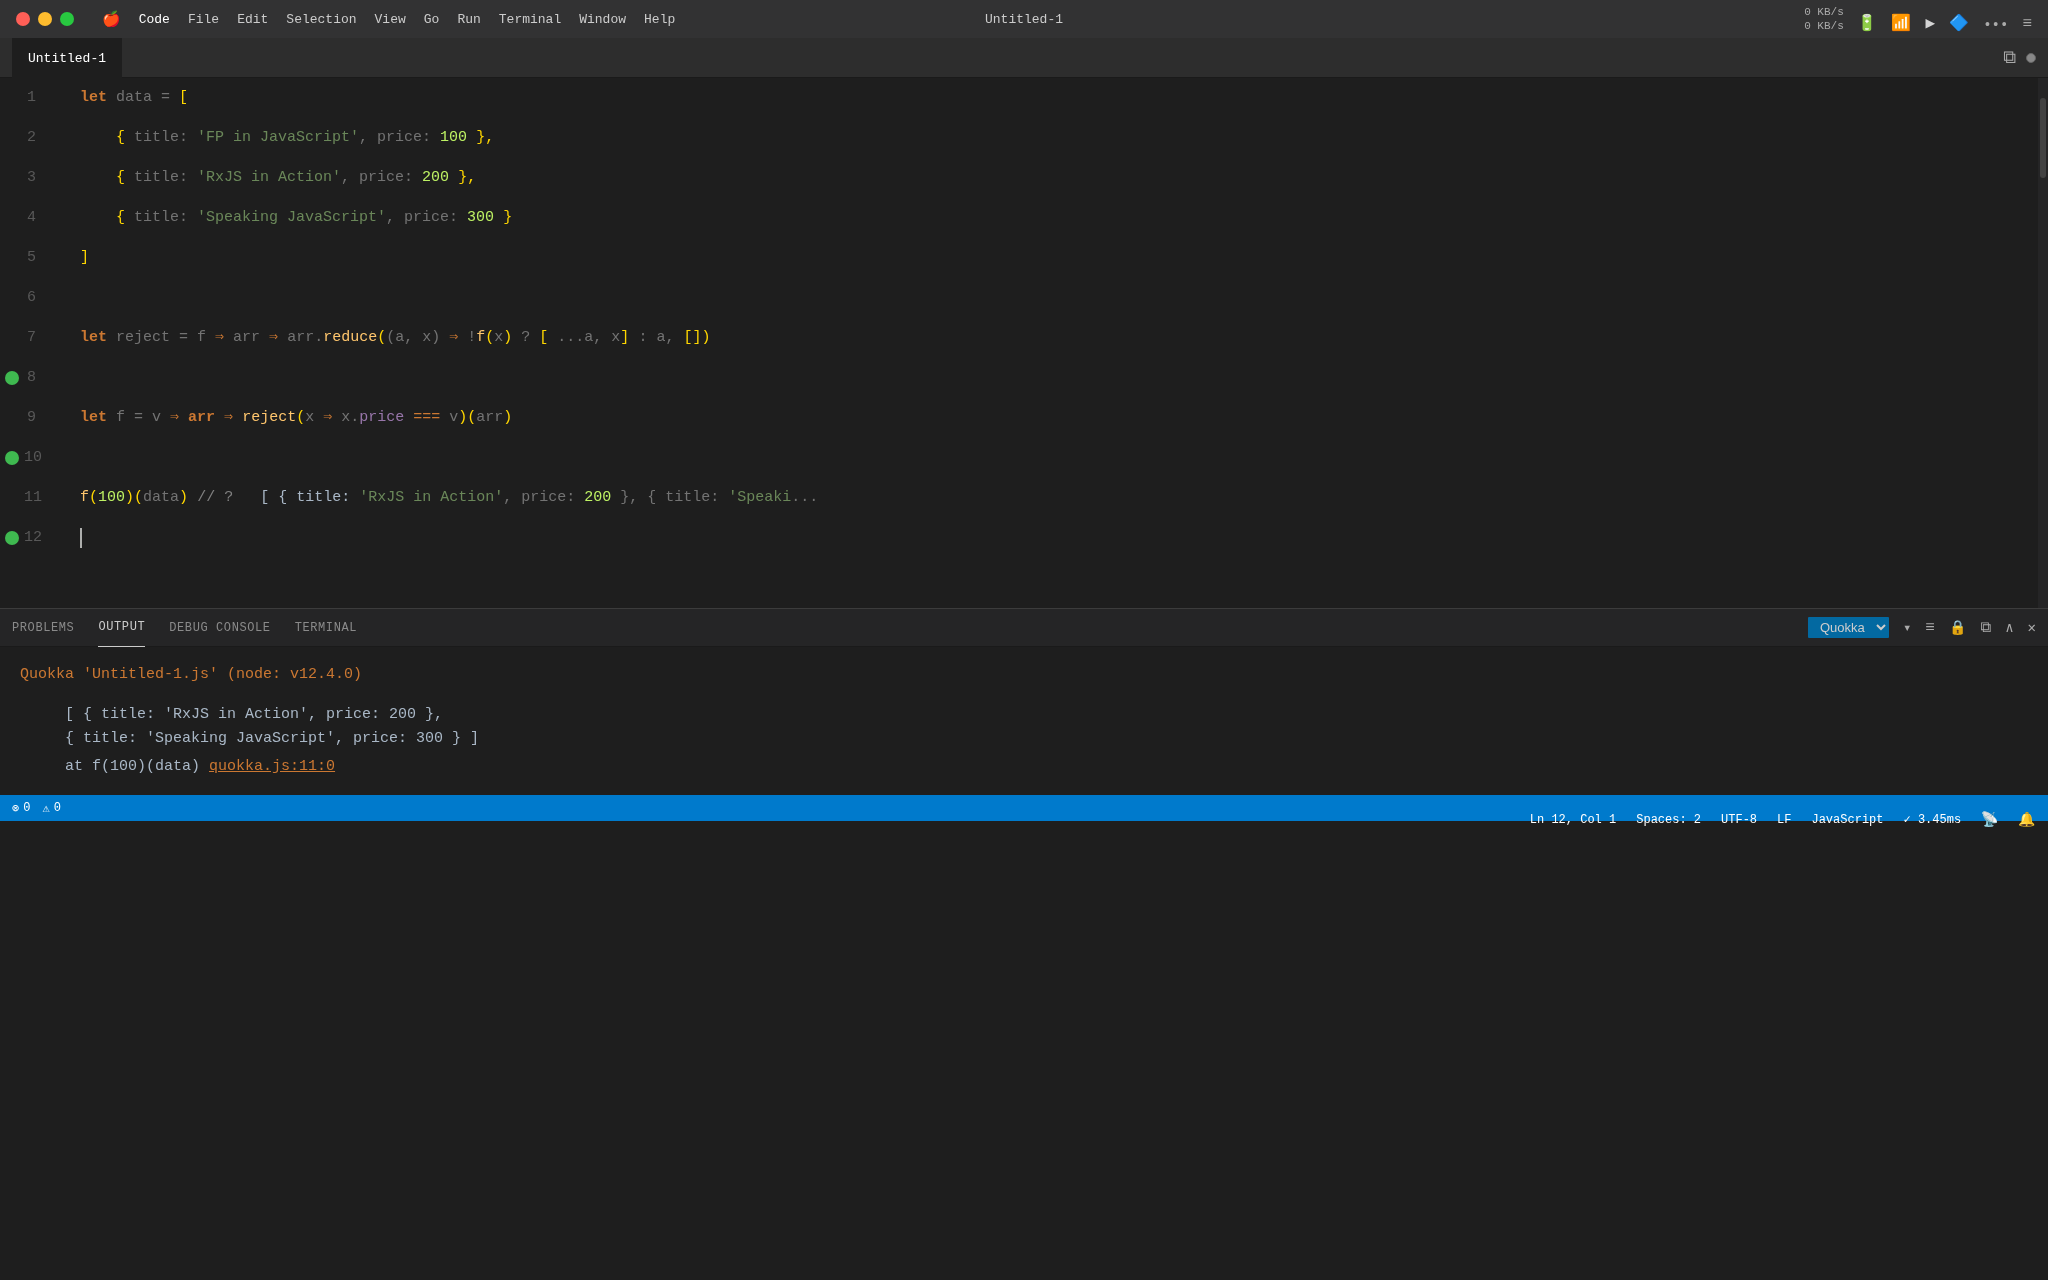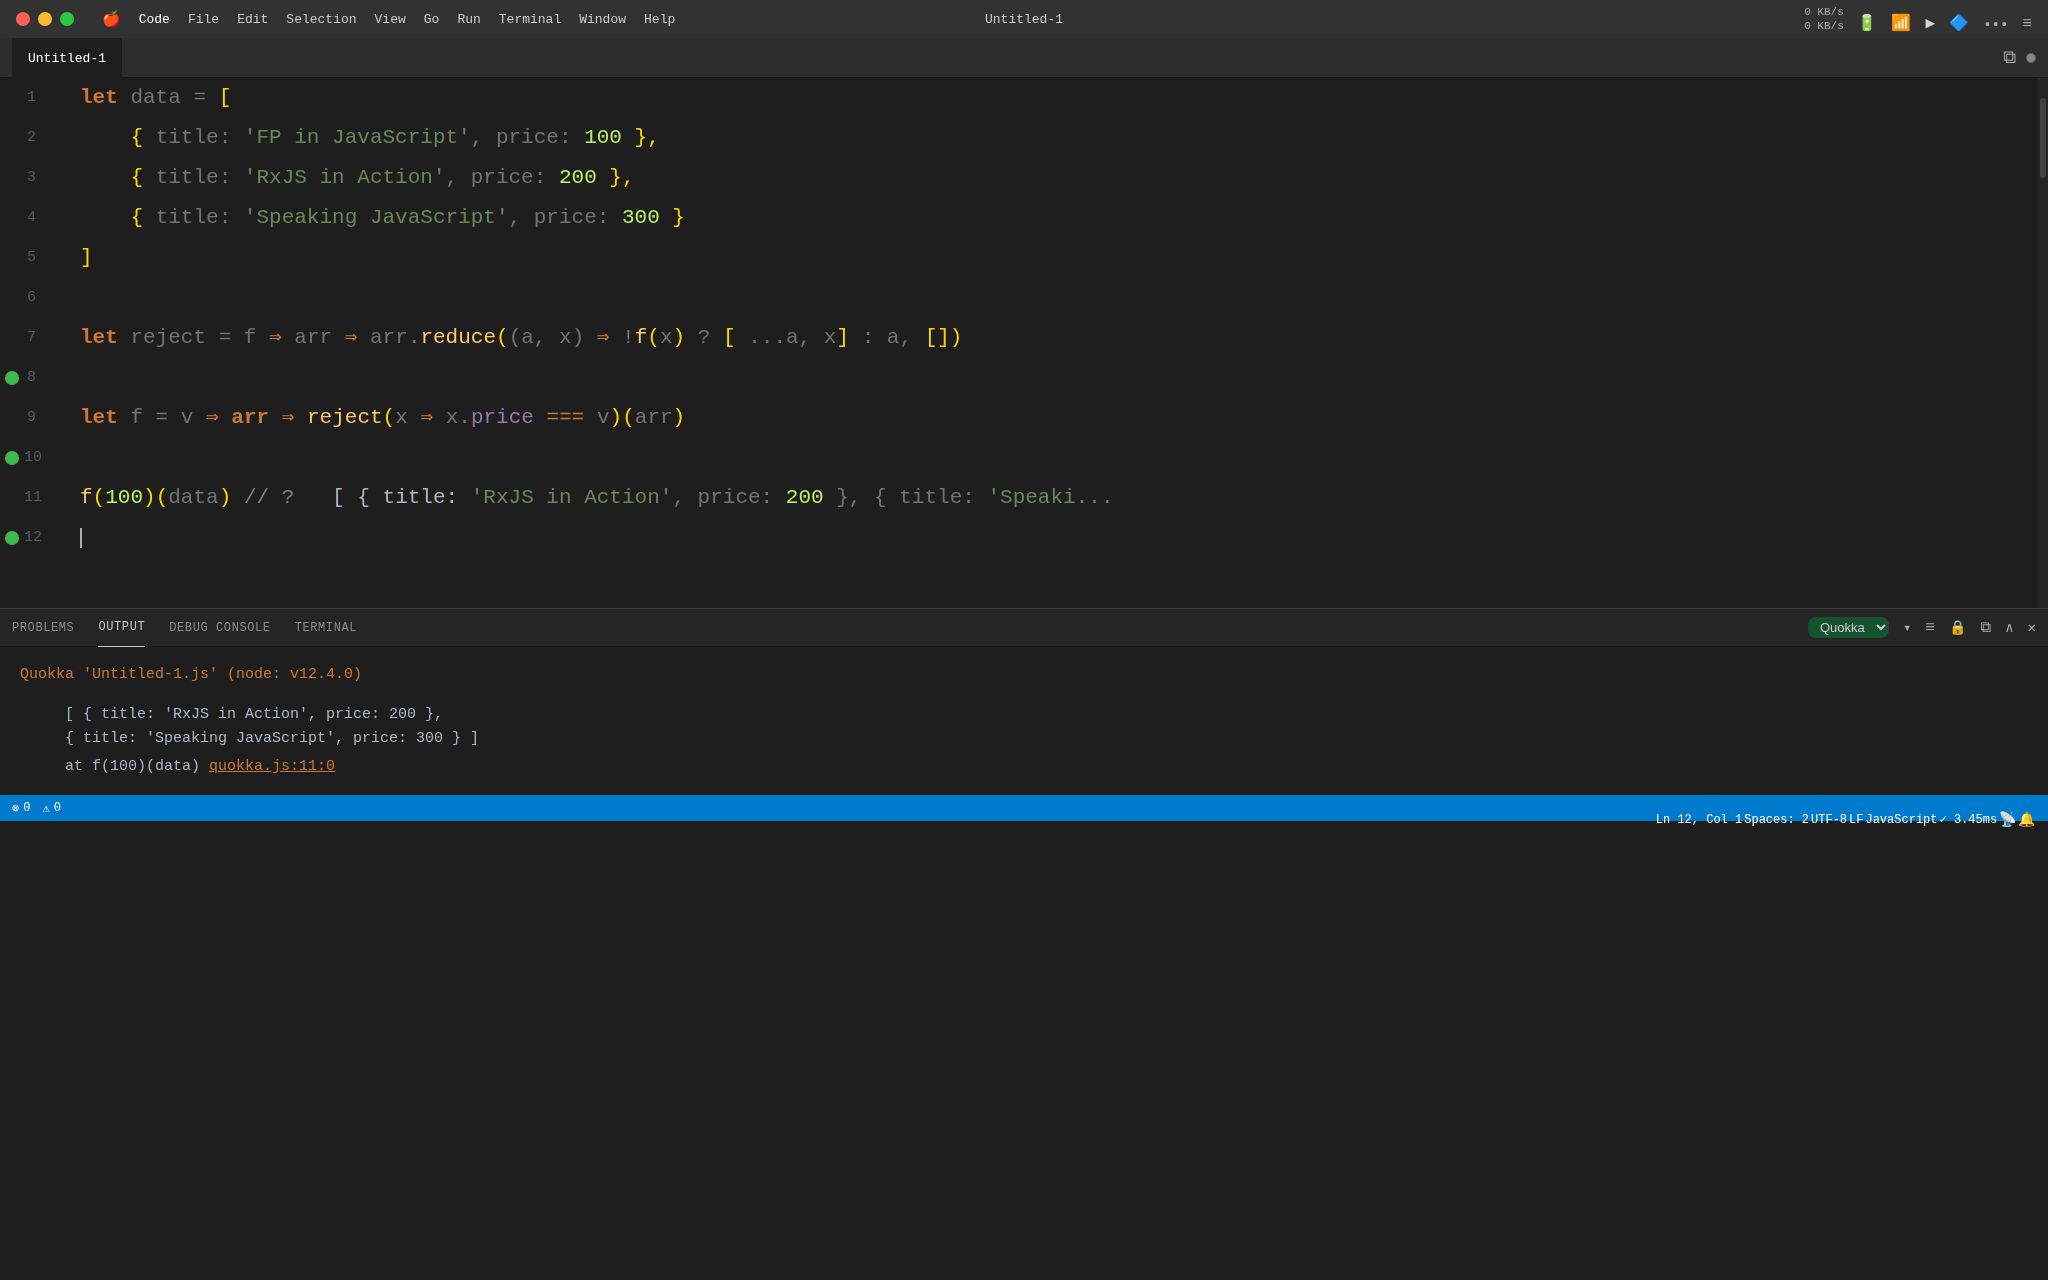--- a/index.html
+++ b/index.html
@@ -100,7 +100,7 @@
     .code-line {
       height: 40px;
       line-height: 40px;
-      font-size: 21px;
+      font-size: 15px;
       white-space: nowrap;
       display: flex;
       align-items: center;

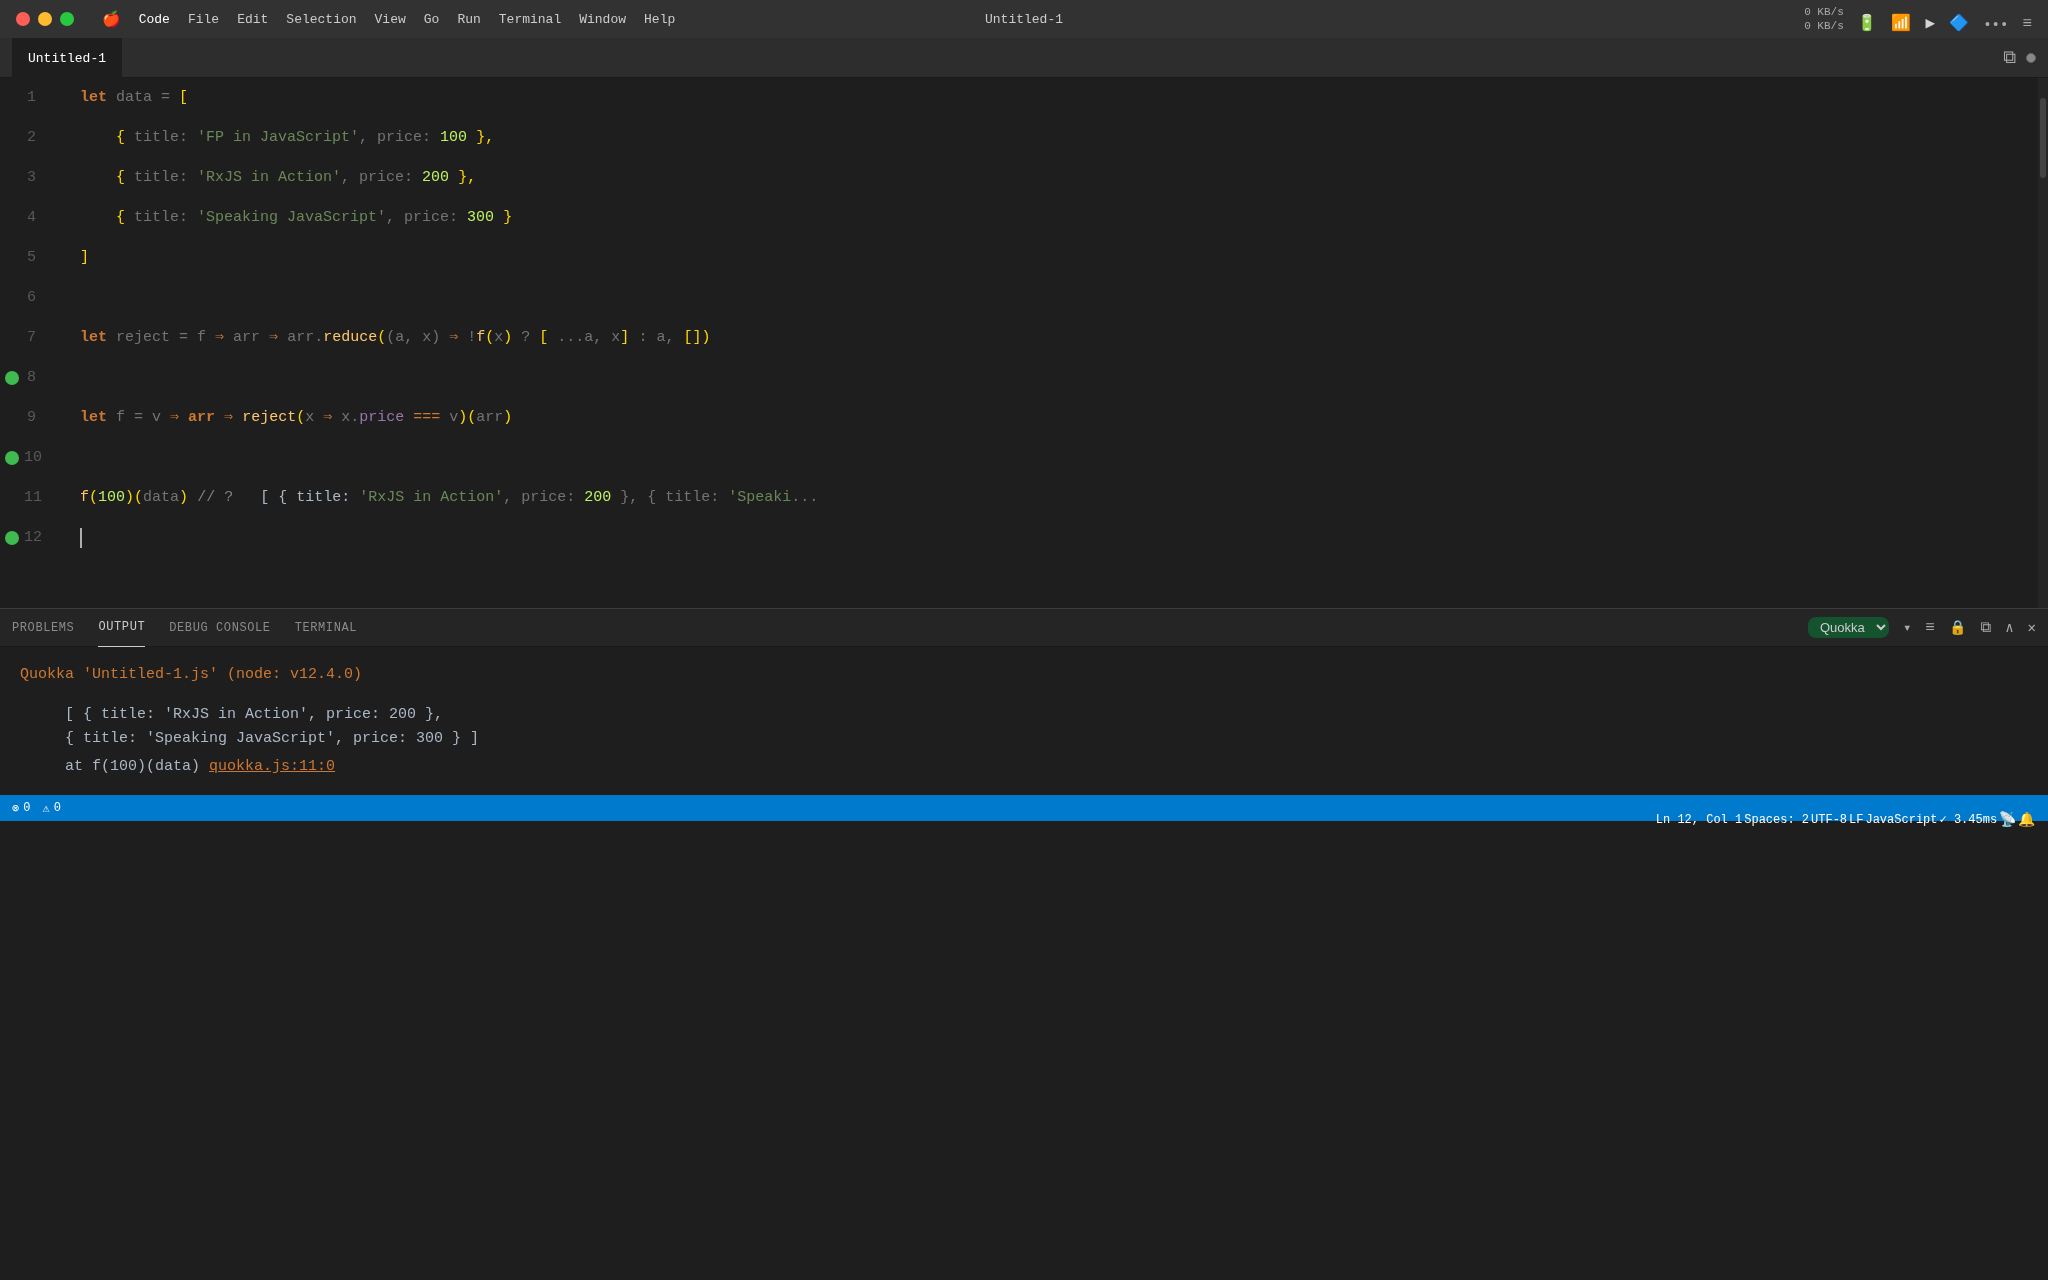--- a/index.html
+++ b/index.html
@@ -179,12 +179,12 @@
       gap: 14px;
     }
     .panel-select {
-      background: #14532d;
+      background: #0369a1;
       color: #cccccc;
       border: none;
       font-size: 13px;
       padding: 2px 8px;
-      border-radius: 8px;
+      border-radius: 1px;
       cursor: pointer;
       margin-left: 23px;
     }

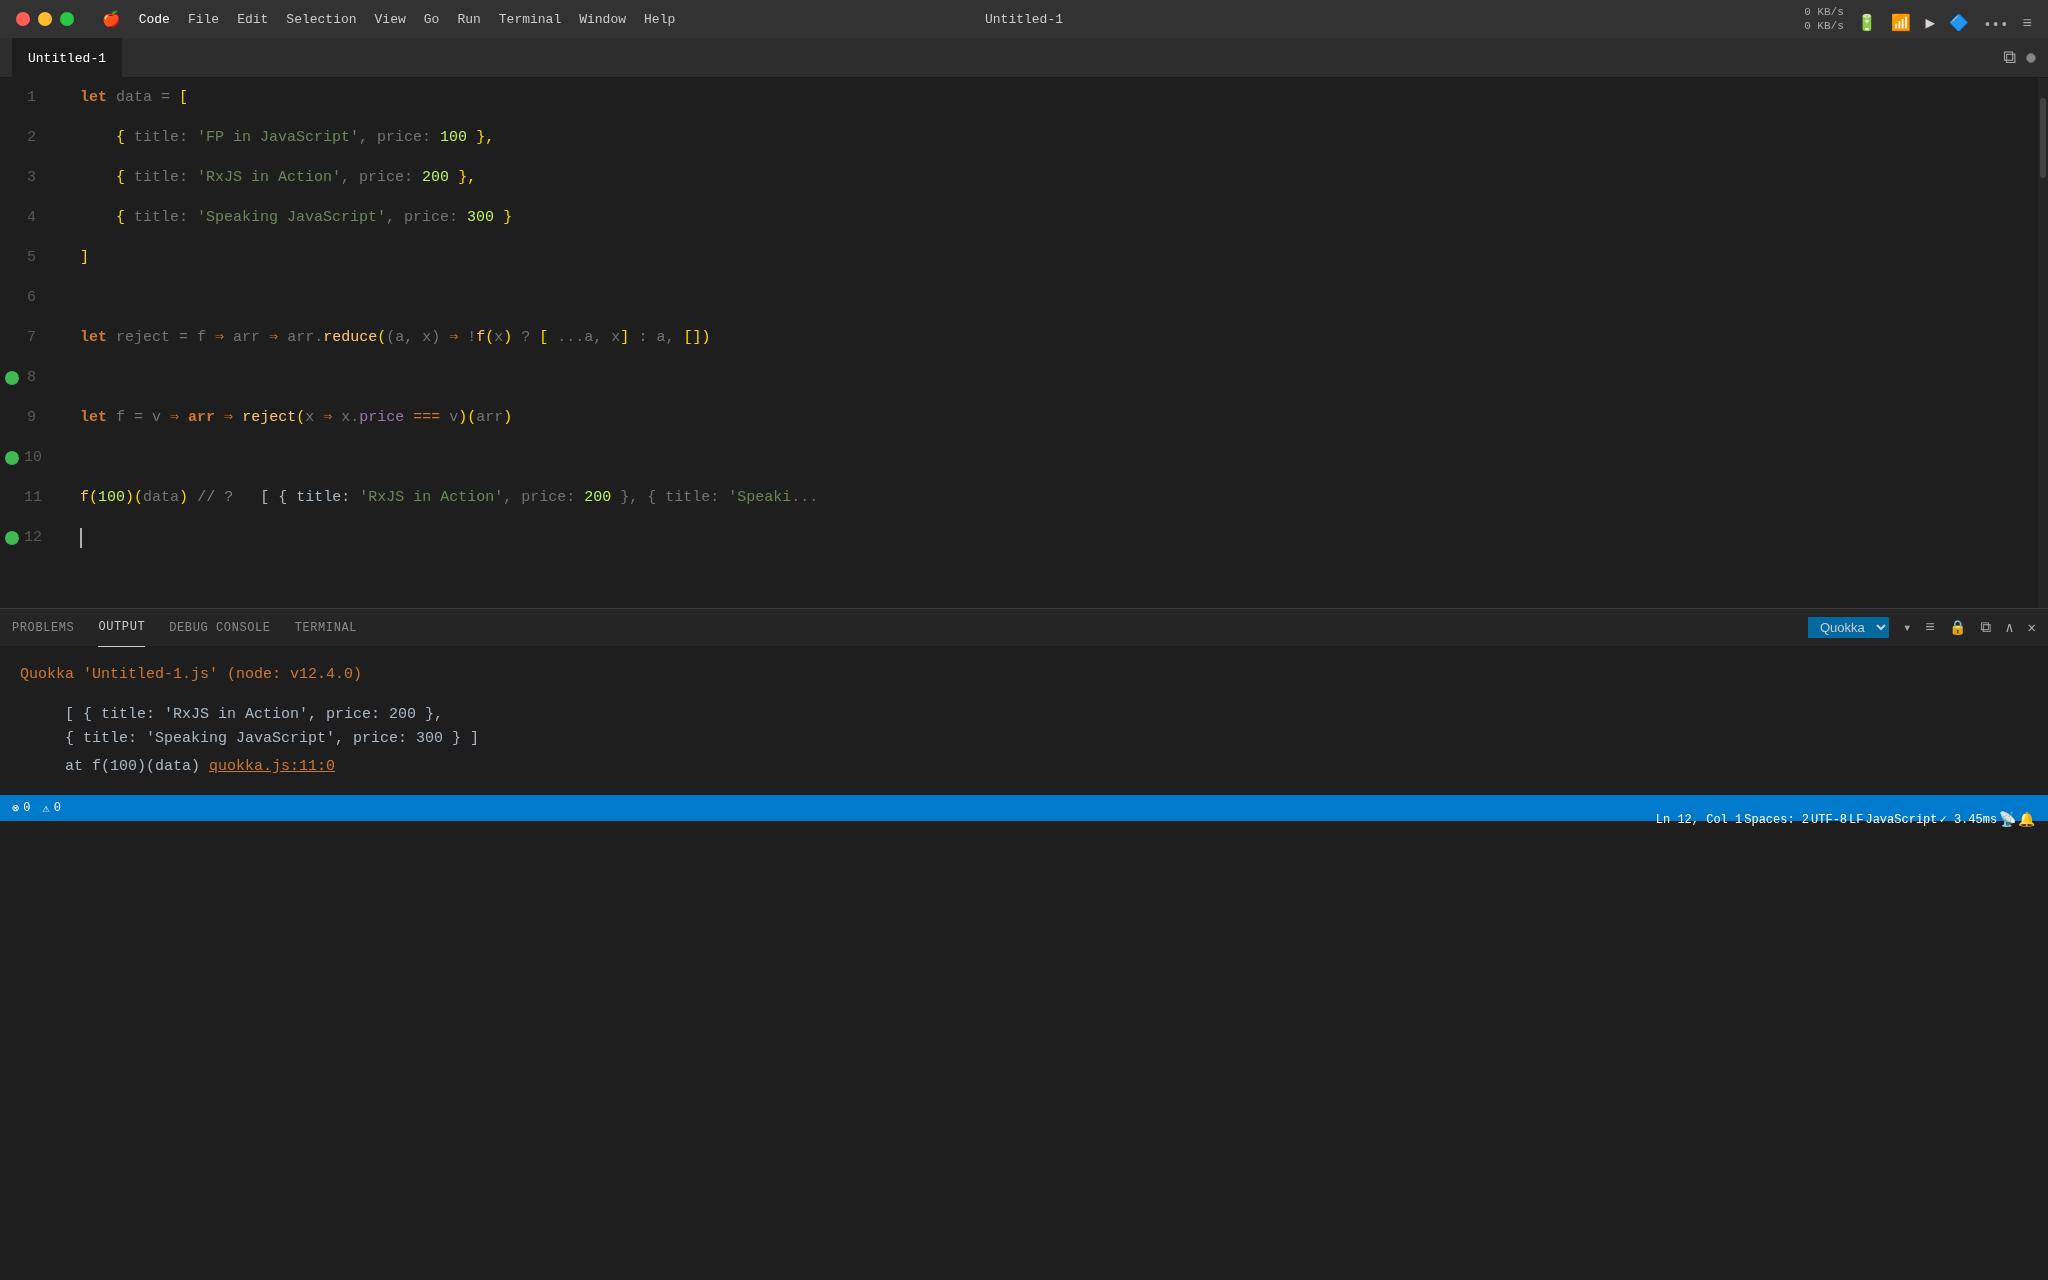--- a/index.html
+++ b/index.html
@@ -232,7 +232,7 @@
       margin-left: auto;
       display: flex;
       align-items: center;
-      gap: 2px;
+      gap: 20px;
       margin-top: 23px;
     }
     .status-item {

